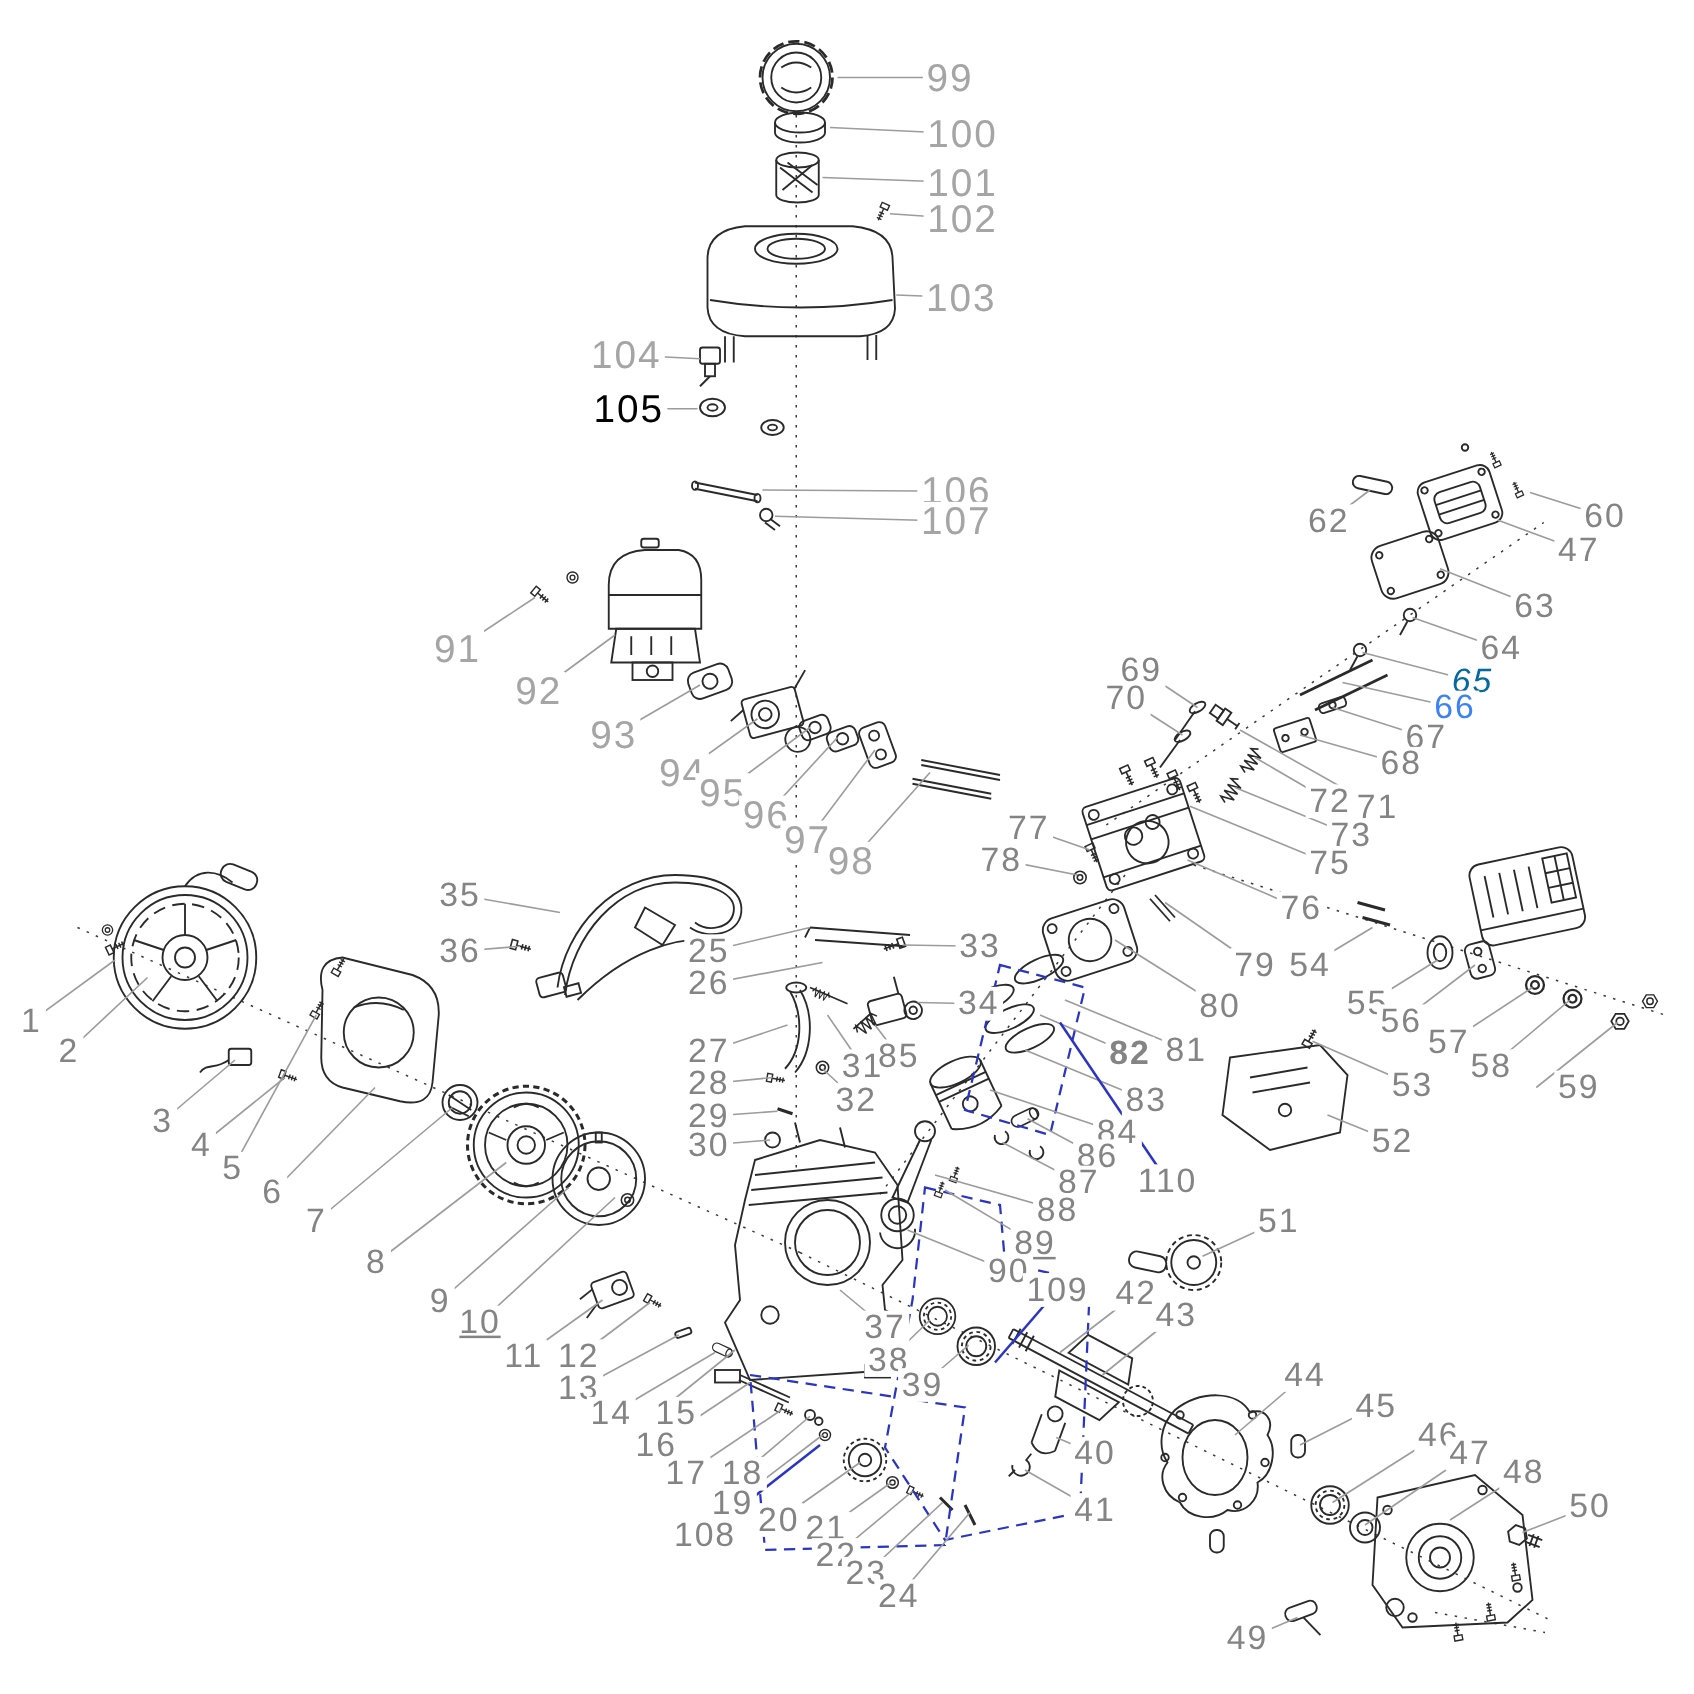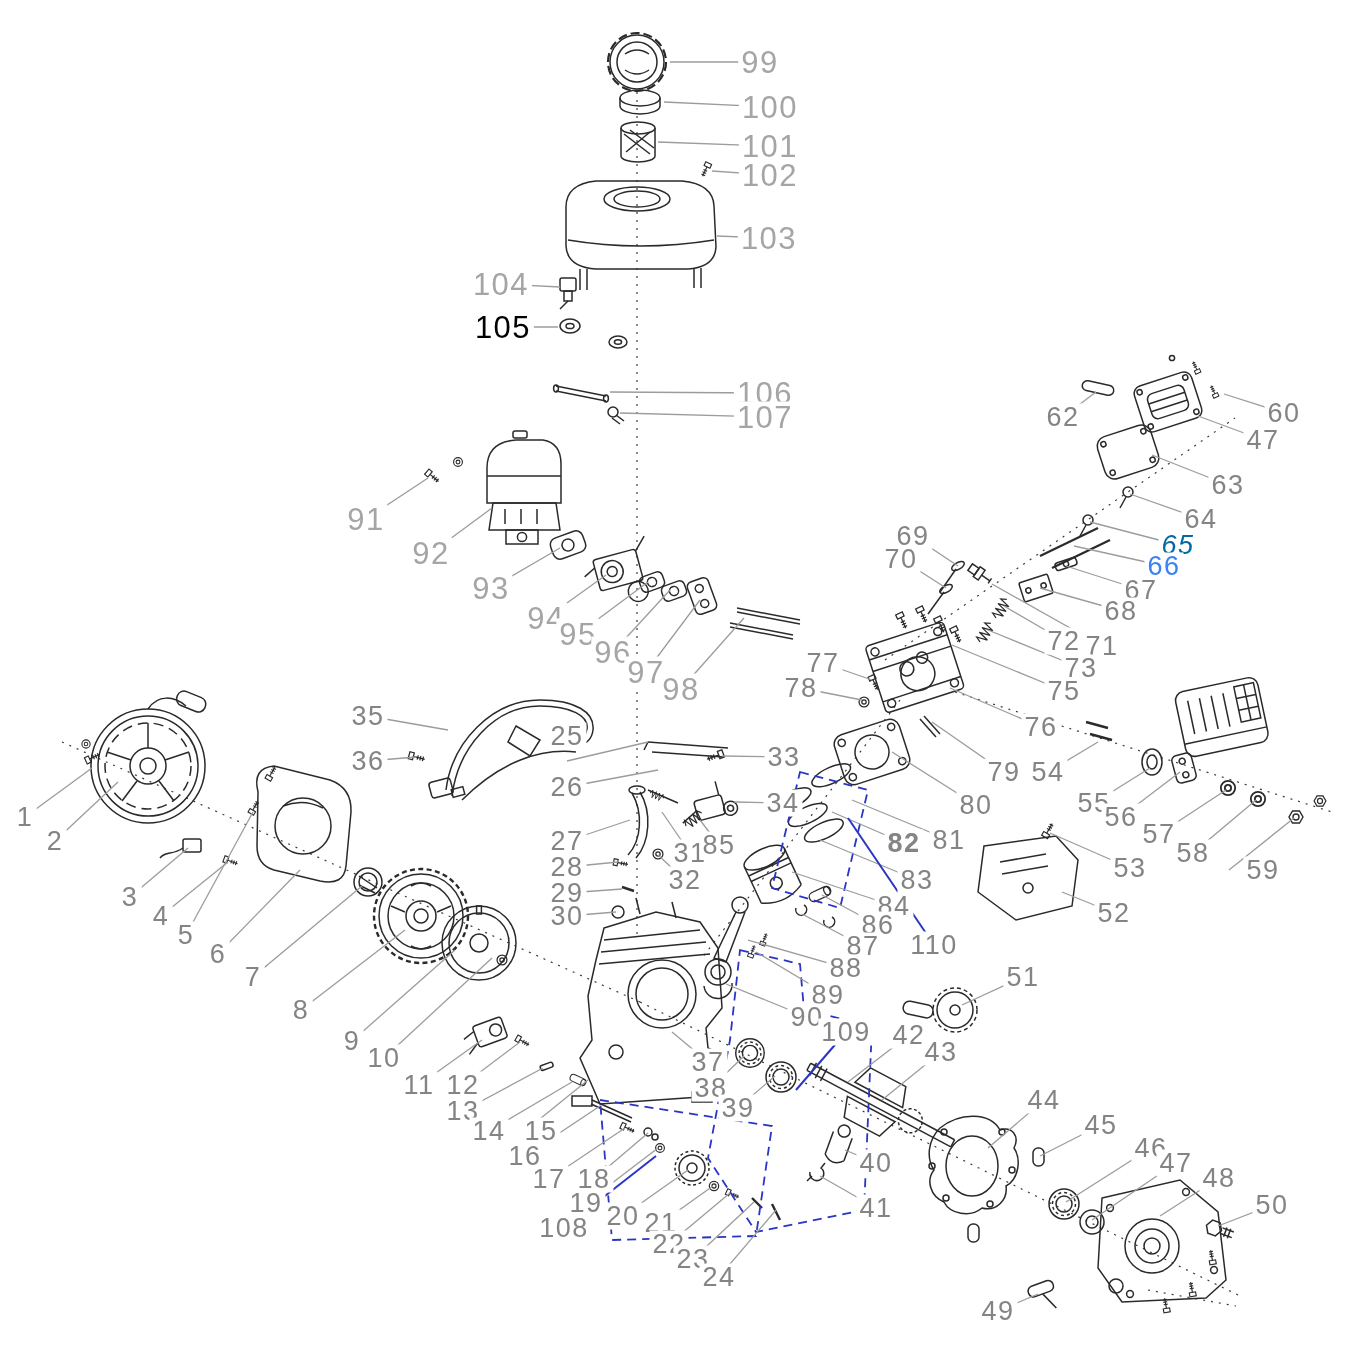--- a/index.html
+++ b/index.html
@@ -690,7 +690,7 @@
     <div class="callout" style="left: 669px; top: 1244px; color: rgb(132, 132, 132);">22</div>
     <div class="callout" style="left: 693px; top: 1259px; color: rgb(132, 132, 132);">23</div>
     <div class="callout" style="left: 719px; top: 1277px; color: rgb(132, 132, 132);">24</div>
-    <div class="callout" style="left: 567px; top: 736px; color: rgb(132, 132, 132); text-align: right;">25</div>
+    <div class="callout" style="left: 567px; top: 761px; color: rgb(132, 132, 132); text-align: right;">25</div>
     <div class="callout" style="left: 567px; top: 787px; color: rgb(132, 132, 132);">26</div>
     <div class="callout" style="left: 567px; top: 841px; color: rgb(132, 132, 132);">27</div>
     <div class="callout" style="left: 567px; top: 867px; color: rgb(132, 132, 132);">28</div>

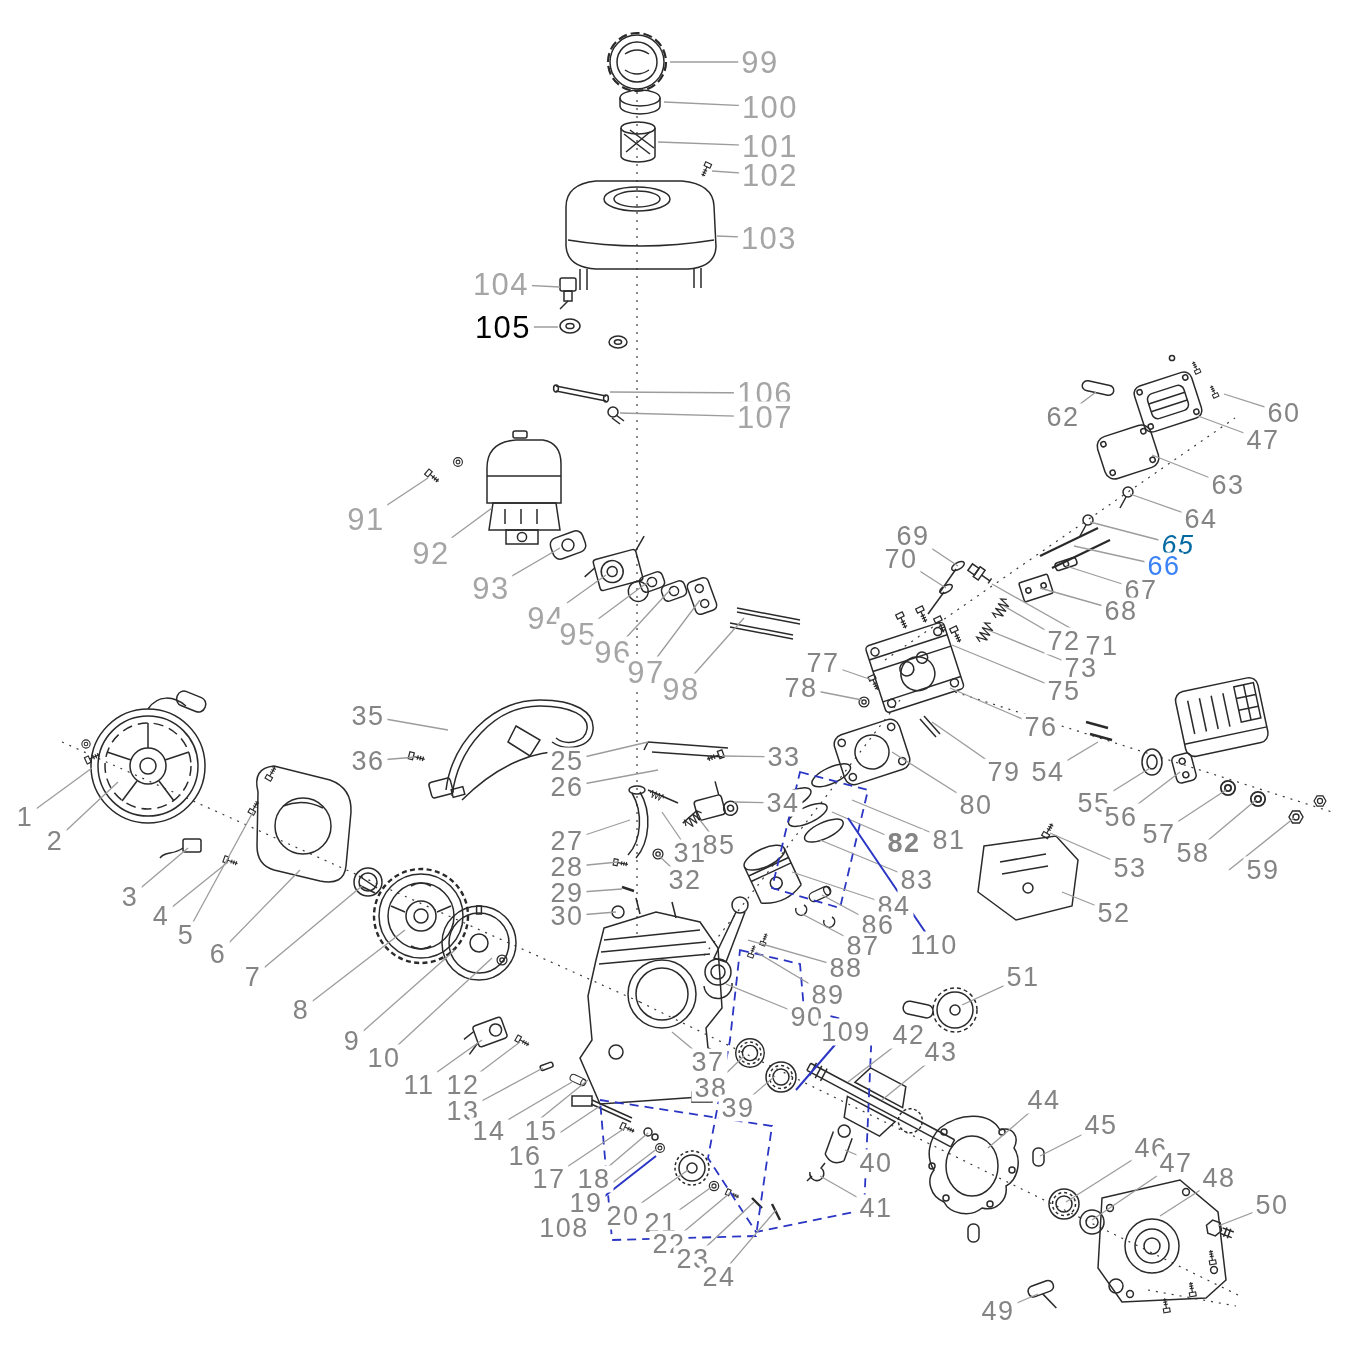--- a/index.html
+++ b/index.html
@@ -753,7 +753,7 @@
     <div class="callout" style="left: 878px; top: 925px; color: rgb(132, 132, 132);">86</div>
     <div class="callout" style="left: 863px; top: 946px; color: rgb(132, 132, 132);">87</div>
     <div class="callout" style="left: 846px; top: 968px; color: rgb(132, 132, 132);">88</div>
-    <div class="callout" style="left: 828px; top: 995px; color: rgb(132, 132, 132);">89</div>
+    <div class="callout" style="left: 828px; top: 995px; color: rgb(132, 132, 132); text-decoration: underline;">89</div>
     <div class="callout" style="left: 807px; top: 1017px; color: rgb(132, 132, 132); text-align: right;">90</div>
     <div class="callout lt" style="left: 366px; top: 519px; color: rgb(165, 165, 165);">91</div>
     <div class="callout lt" style="left: 431px; top: 553px; color: rgb(165, 165, 165);">92</div>

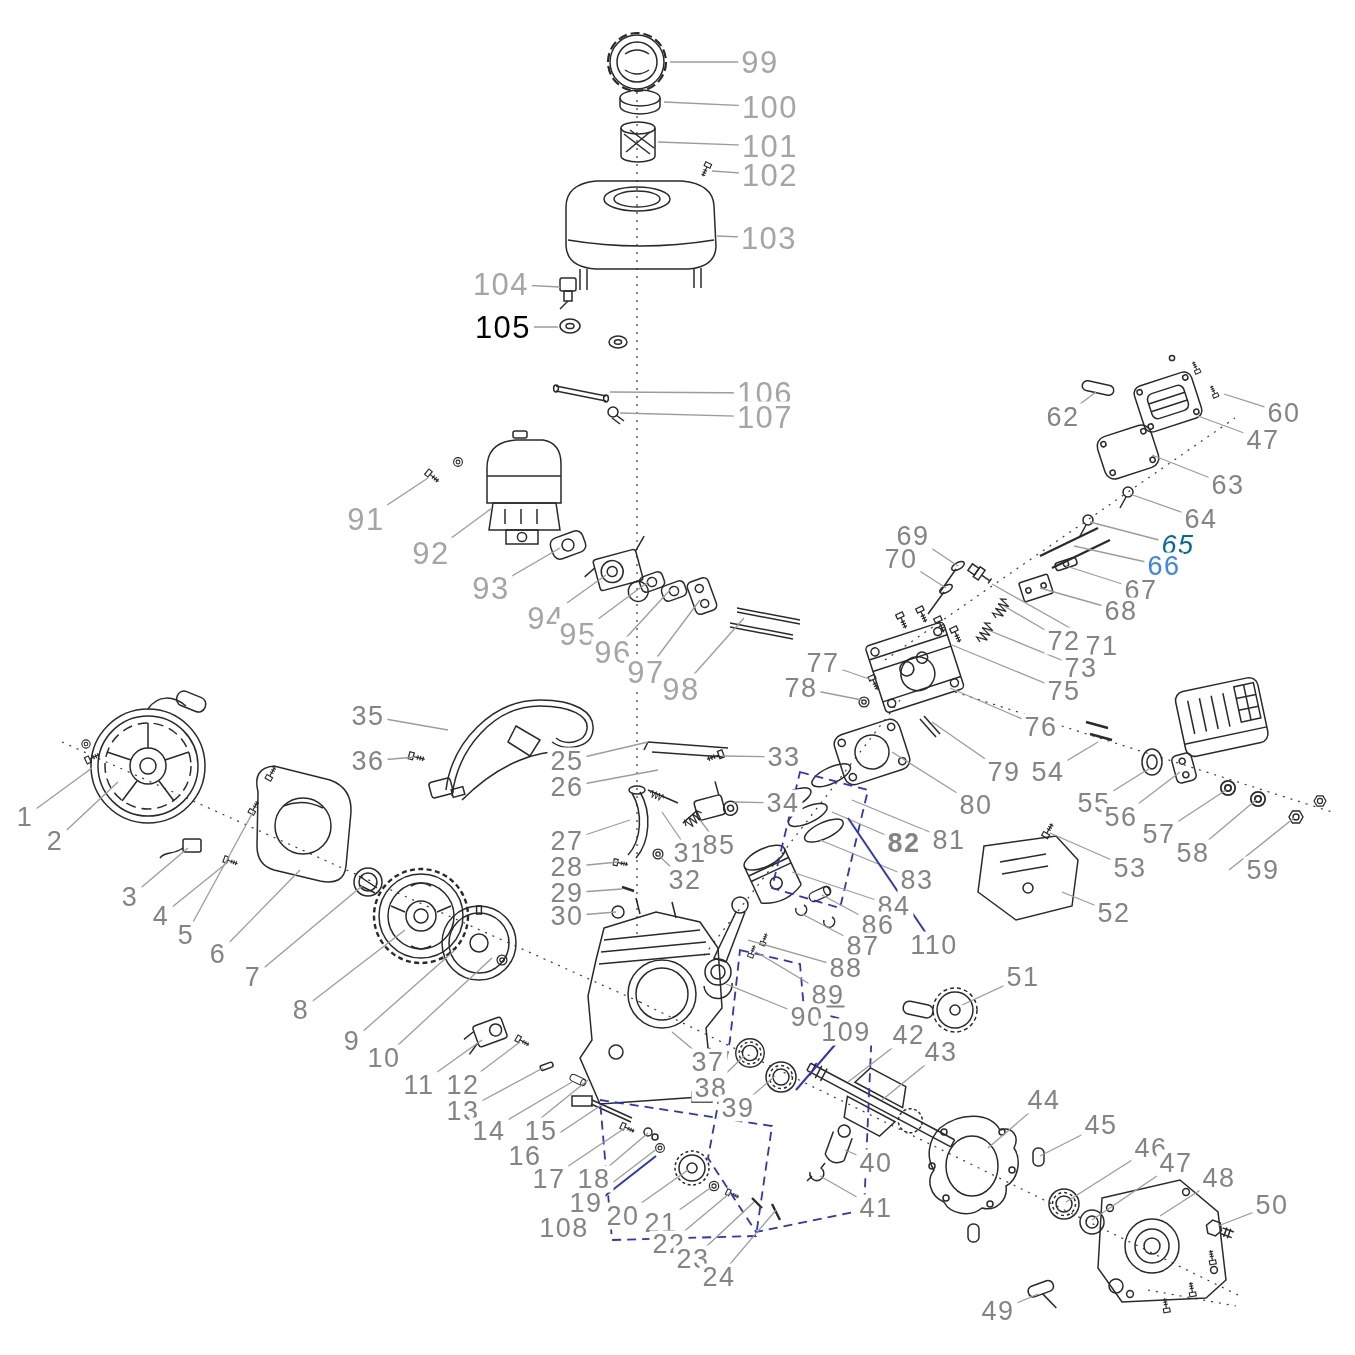--- a/index.html
+++ b/index.html
@@ -675,7 +675,7 @@
     <div class="callout" style="left: 253px; top: 977px; color: rgb(132, 132, 132);">7</div>
     <div class="callout" style="left: 301px; top: 1010px; color: rgb(132, 132, 132);">8</div>
     <div class="callout" style="left: 352px; top: 1041px; color: rgb(132, 132, 132);">9</div>
-    <div class="callout" style="left: 384px; top: 1058px; color: rgb(132, 132, 132);">10</div>
+    <div class="callout" style="left: 384px; top: 1058px; color: rgb(132, 132, 132); text-decoration: underline;">10</div>
     <div class="callout" style="left: 419px; top: 1085px; color: rgb(132, 132, 132);">11</div>
     <div class="callout" style="left: 463px; top: 1085px; color: rgb(132, 132, 132);">12</div>
     <div class="callout" style="left: 463px; top: 1111px; color: rgb(132, 132, 132);">13</div>

